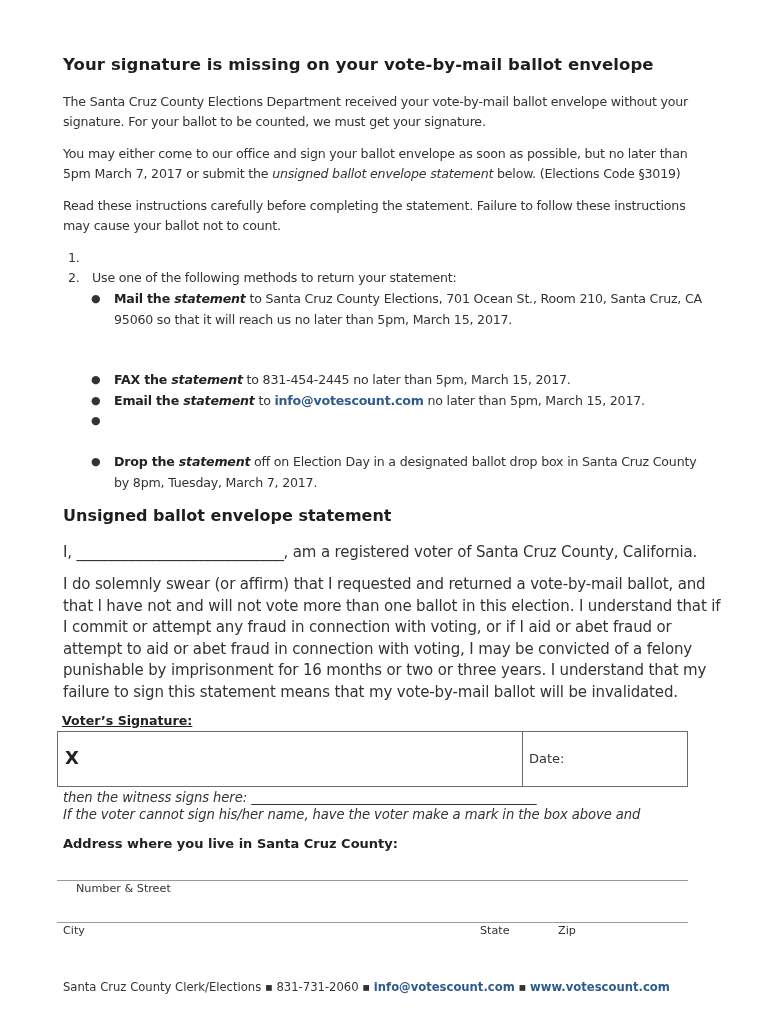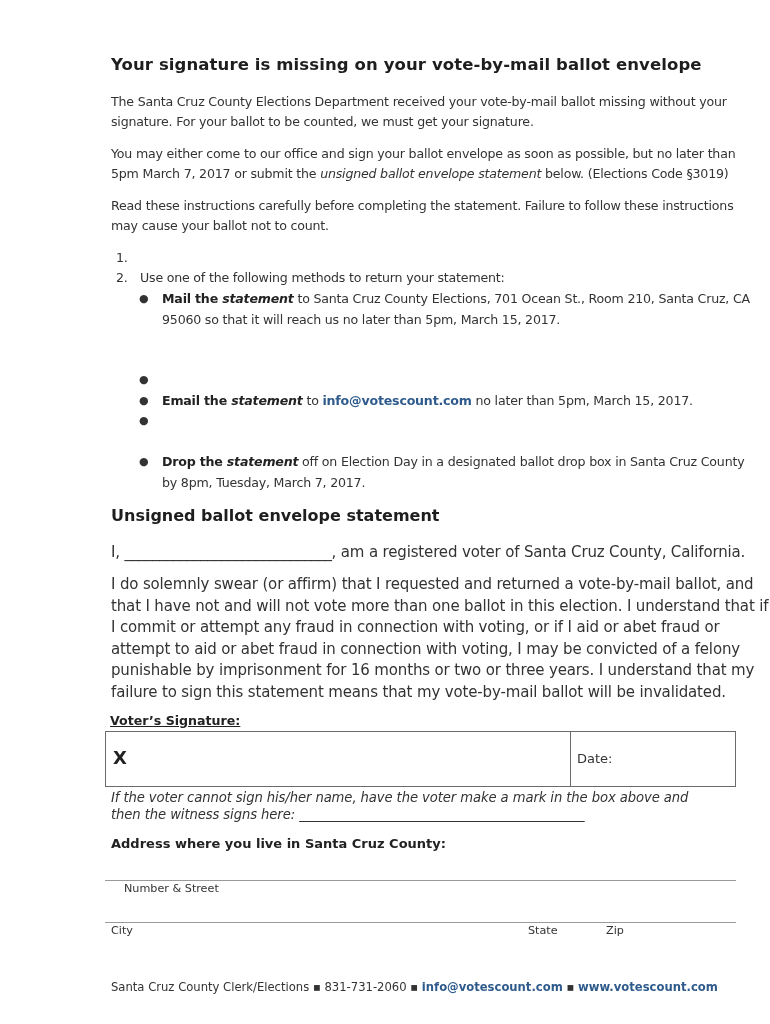--- a/index.html
+++ b/index.html
@@ -8,7 +8,7 @@
     font-family: "DejaVu Sans", "Liberation Sans", sans-serif;
     color: #2b2b2b;
   }
-  .abs { position: absolute; margin-left: 48px; }
+  .abs { position: absolute; }
   .title {
     left: 63px; top: 55px; font-size: 16.5px; font-weight: bold; color: #1e1e1e;
     letter-spacing: 0.1px; white-space: nowrap;

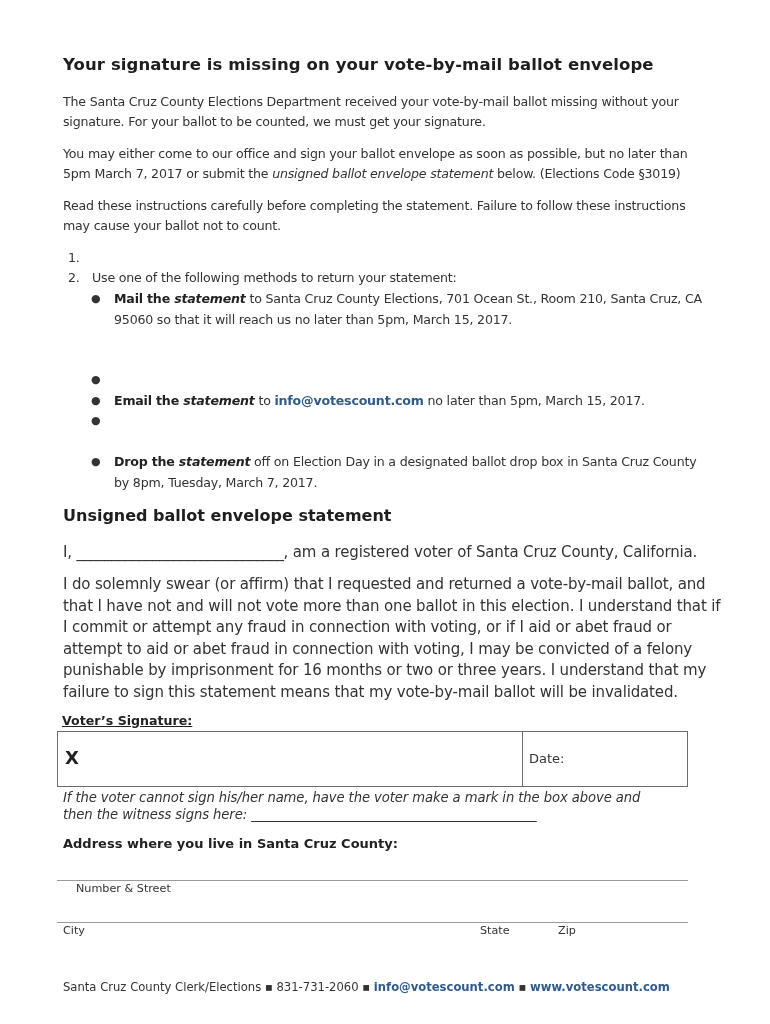--- a/index.html
+++ b/index.html
@@ -54,7 +54,7 @@
 
 <div class="abs title">Your signature is missing on your vote-by-mail ballot envelope</div>
 
-<div class="abs para" style="top:92px">The Santa Cruz County Elections Department received your vote-by-mail ballot missing without your signature. For your ballot to be counted, we must get your signature.</div>
+<div class="abs para" style="top:92px">The Santa Cruz County Elections Department received your vote-by-mail ballot envelope without your signature. For your ballot to be counted, we must get your signature.</div>
 
 <div class="abs para" style="top:144px"><span>You may either come to our office and sign your ballot envelope as soon as possible, but no later than 5pm March 7, 2017 or submit the </span><i class="k">unsigned ballot envelope statement</i><span> below. (Elections Code §3019)</span></div>
 

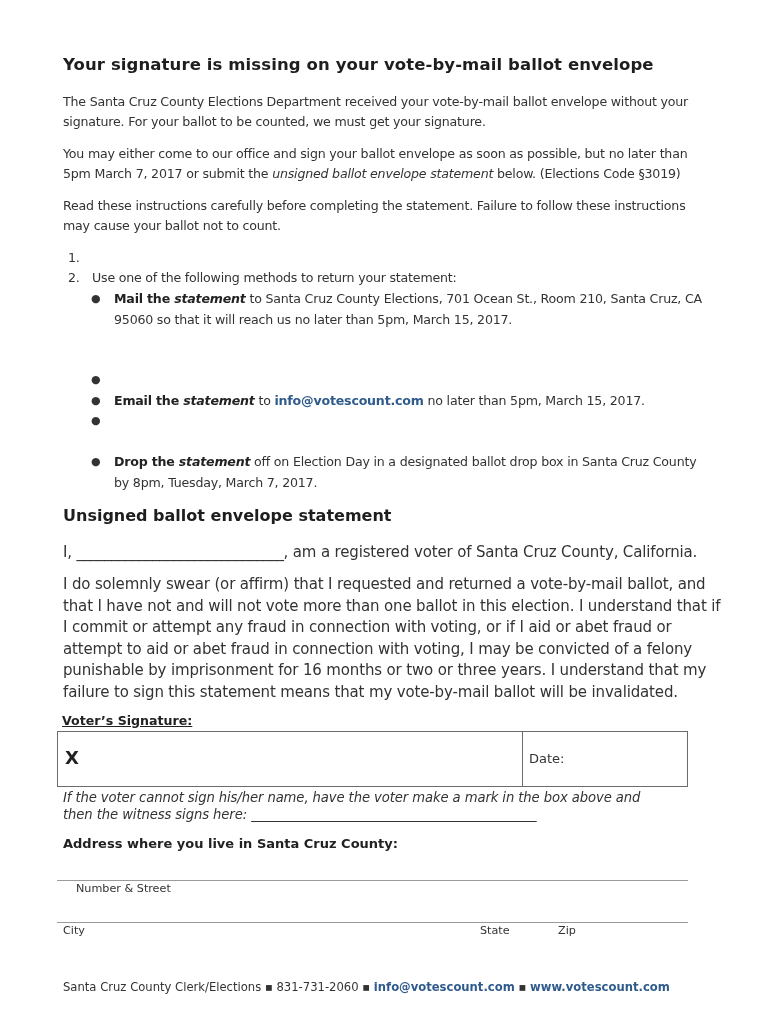--- a/index.html
+++ b/index.html
@@ -77,6 +77,9 @@
 
 <div class="abs list-item" style="left:0; top:370px; width:770px; height:20px;">
   <span class="bullet">●</span>
+  <div class="bullet-text">
+    <b class="k">FAX the </b><b class="k"><i class="k">statement</i></b><span> to 831-454-2445 no later than 5pm, March 15, 2017.</span>
+  </div>
 </div>
 
 <div class="abs list-item" style="left:0; top:391px; width:770px; height:20px;">

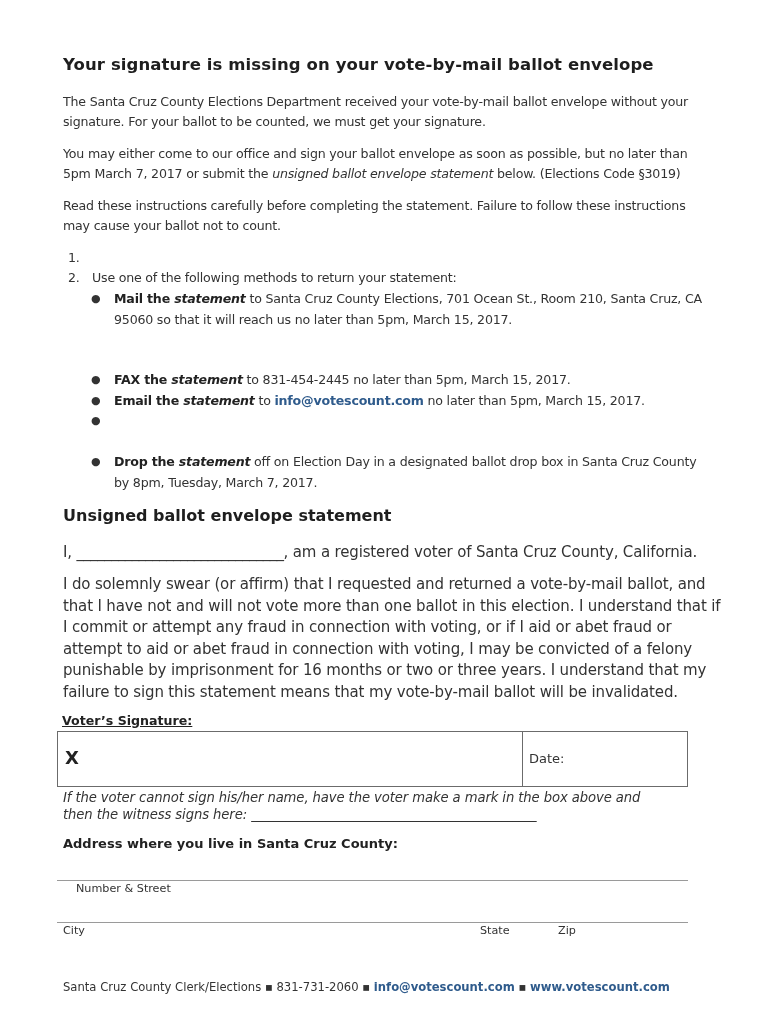--- a/index.html
+++ b/index.html
@@ -115,8 +115,8 @@
 </div>
 
 <div class="abs witness">
+  <div><span>then the witness signs here: </span><span style="font-style:normal; letter-spacing:-0.9px;">__________________________________________________</span></div>
   <div>If the voter cannot sign his/her name, have the voter make a mark in the box above and</div>
-  <div><span>then the witness signs here: </span><span style="font-style:normal; letter-spacing:-0.9px;">__________________________________________________</span></div>
 </div>
 
 <div class="abs label-bold" style="left:63px; top:836px; font-size:13px;">Address where you live in Santa Cruz County:</div>

